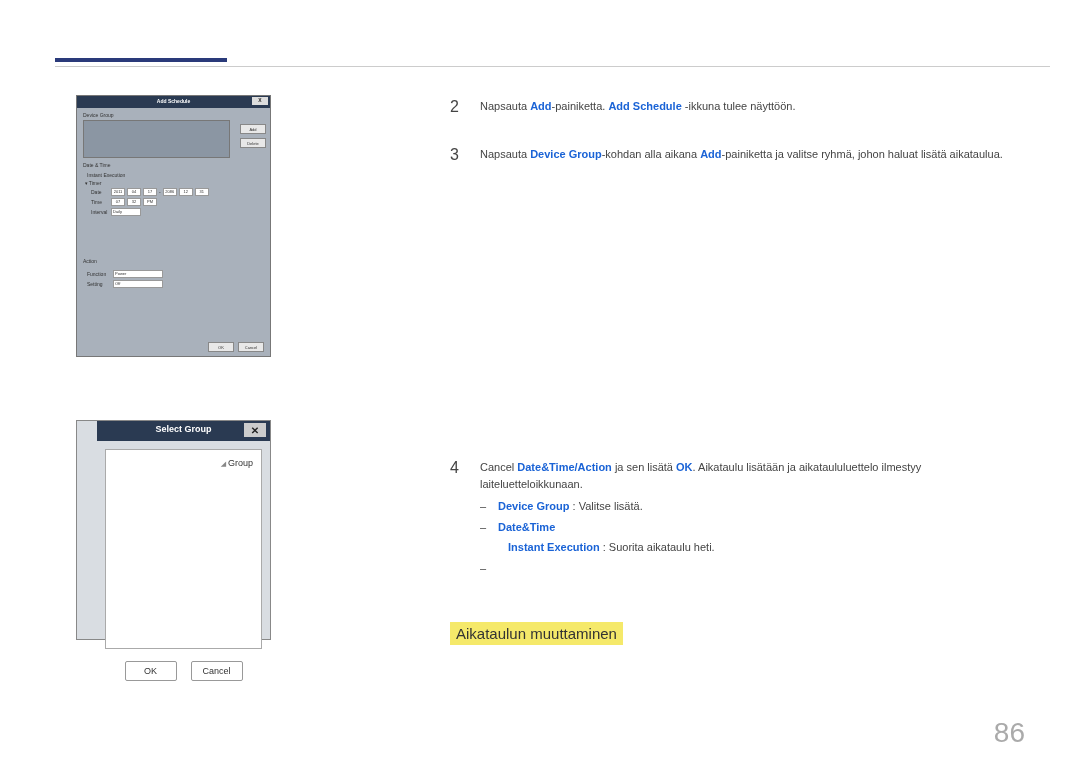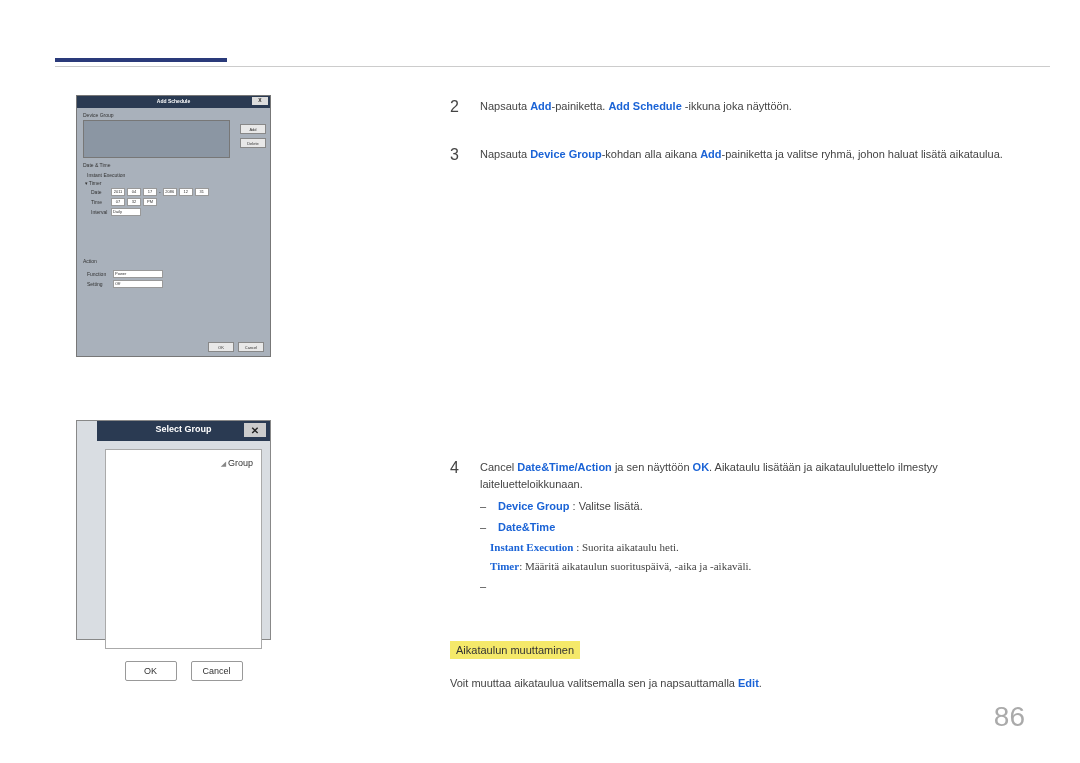--- a/index.html
+++ b/index.html
@@ -292,7 +292,7 @@
   <div class="step">
     <div class="num">2</div>
     <div class="txt">
-      <span>Napsauta </span><span class="blue bold">Add</span><span>-painiketta. </span><span class="blue bold">Add Schedule </span><span>-ikkuna joka näyttöön.</span>
+      <span>Napsauta </span><span class="blue bold">Add</span><span>-painiketta. </span><span class="blue bold">Add Schedule </span><span>-ikkuna tulee näyttöön.</span>
     </div>
   </div>
 

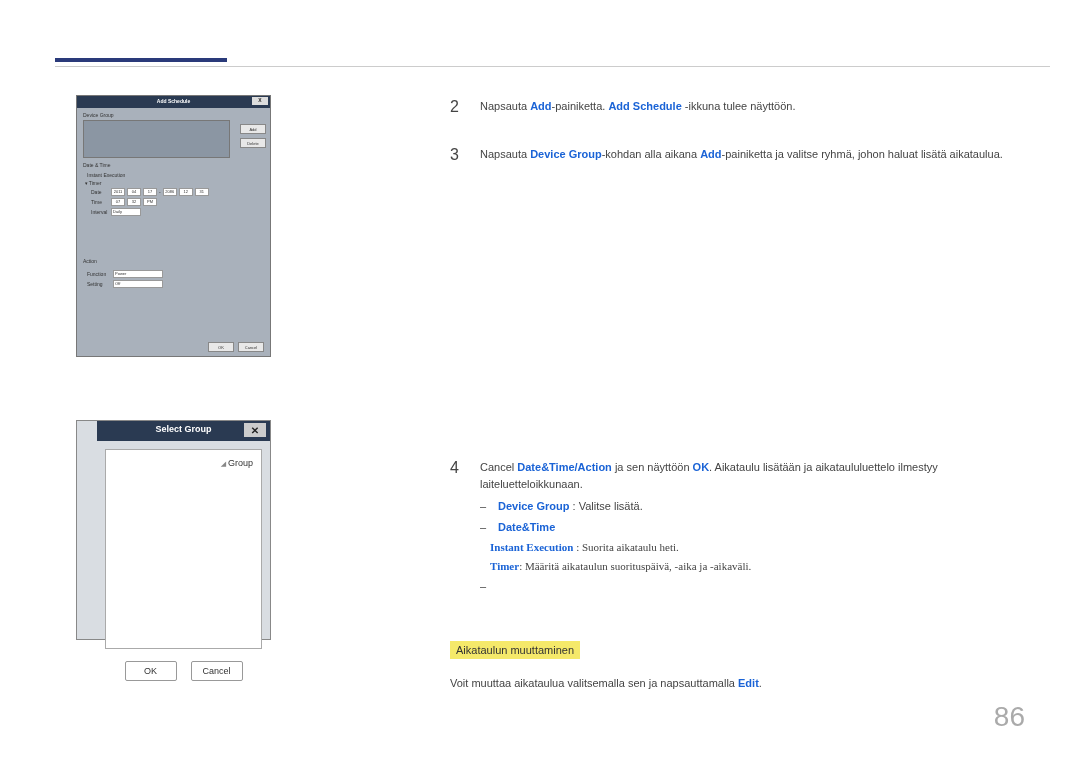--- a/index.html
+++ b/index.html
@@ -308,7 +308,7 @@
   <div class="step">
     <div class="num">4</div>
     <div class="txt">
-      <span>Cancel </span><span class="blue bold">Date&amp;Time/Action</span><span> ja sen näyttöön </span><span class="blue bold">OK</span><span>. Aikataulu lisätään ja aikataululuettelo ilmestyy laiteluetteloikkunaan.</span>
+      <span>Cancel </span><span class="blue bold">Date&amp;Time/Action</span><span> ja sen lisätä </span><span class="blue bold">OK</span><span>. Aikataulu lisätään ja aikataululuettelo ilmestyy laiteluetteloikkunaan.</span>
       <div class="sub-list">
         <div class="item">
             <span class="dash">‒</span>

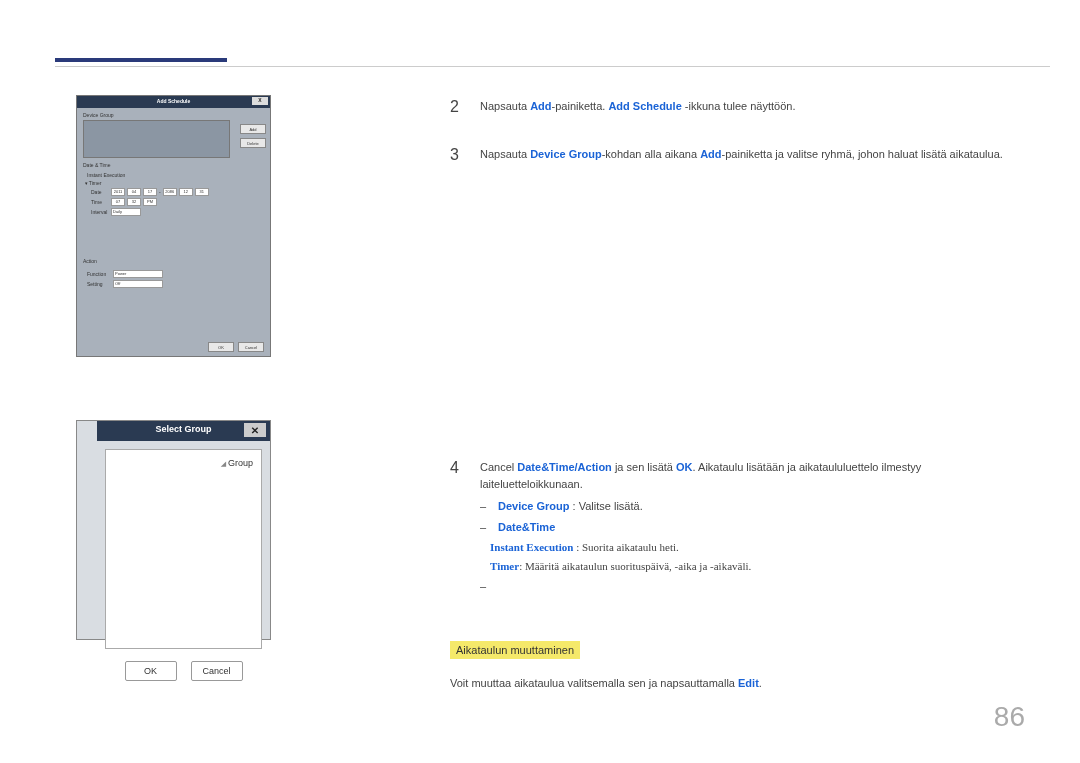--- a/index.html
+++ b/index.html
@@ -188,7 +188,7 @@
   .sub-list { margin-top: 6px; }
   .sub-list .item { display: flex; gap: 8px; margin: 4px 0; }
   .sub-list .dash { color: #444; min-width: 10px; }
-  .sub-sub { margin-left: 10px; margin-top: 2px; font-family: Liberation Serif, serif; }
+  .sub-sub { margin-left: 28px; margin-top: 2px; }
   .heading {
     display: inline-block;
     background: #f5e96a;

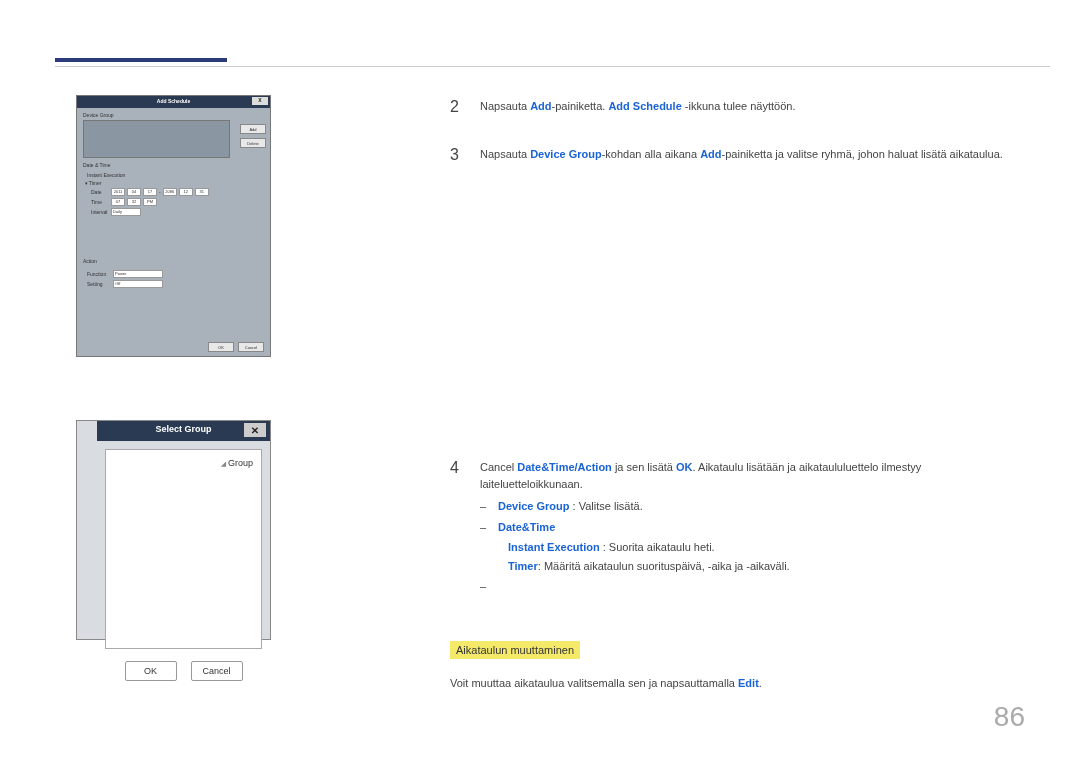--- a/index.html
+++ b/index.html
@@ -319,7 +319,6 @@
             <span class="blue bold">Date&amp;Time</span>
           </div>
         <div class="sub-sub"><span class="blue bold">Instant Execution</span><span> : Suorita aikataulu heti.</span></div>
-        <div class="sub-sub"><span class="blue bold">Timer</span><span>: Määritä aikataulun suorituspäivä, -aika ja -aikaväli.</span></div>
         <div class="item">
             <span class="dash">‒</span>
           </div>

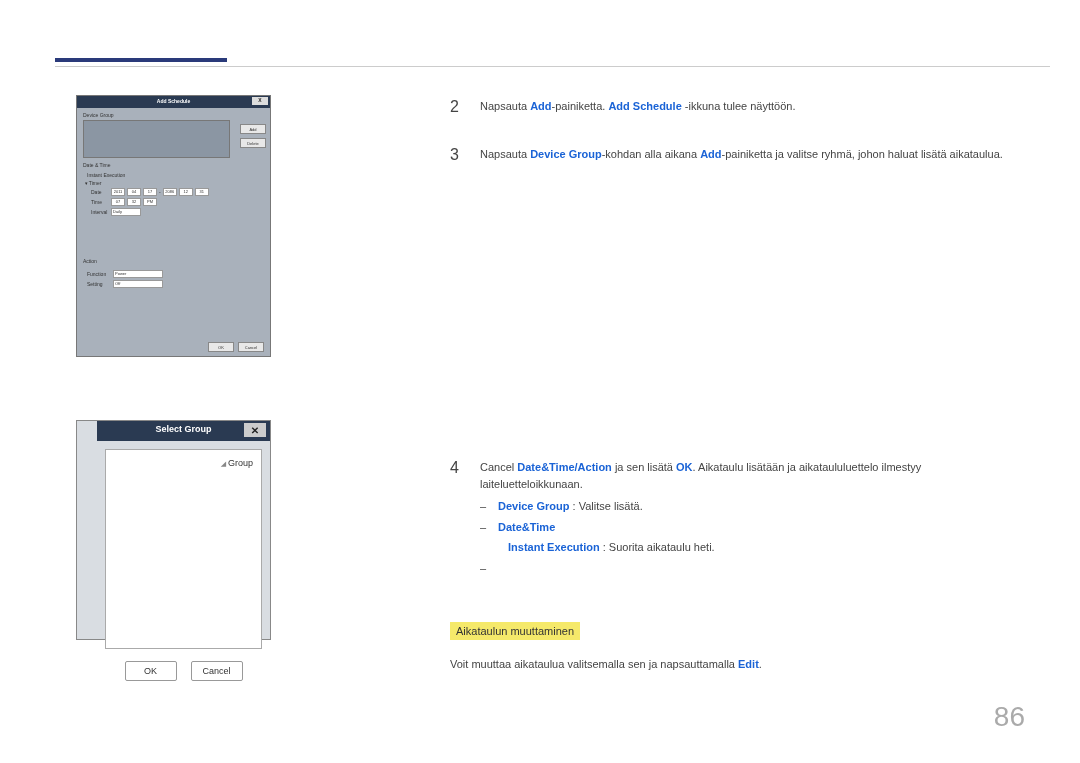--- a/index.html
+++ b/index.html
@@ -192,7 +192,7 @@
   .heading {
     display: inline-block;
     background: #f5e96a;
-    font-size: 11px;
+    font-size: 15px;
     color: #333;
     padding: 3px 6px;
     margin-top: 18px;

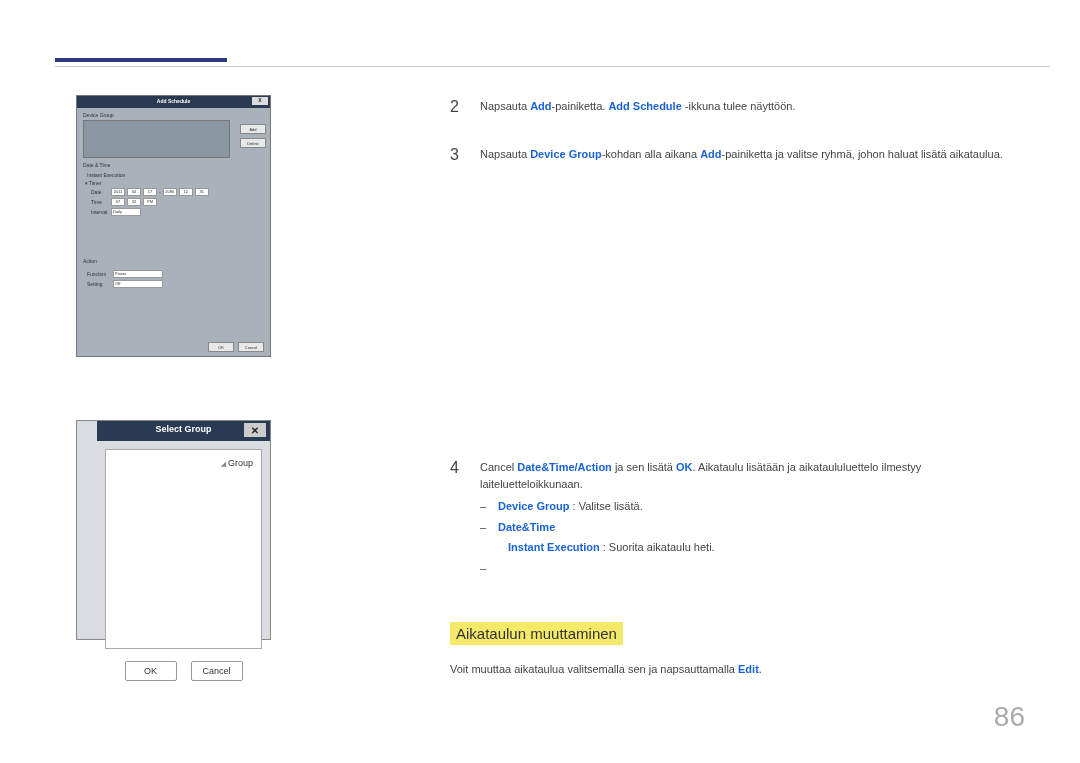--- a/index.html
+++ b/index.html
@@ -327,9 +327,6 @@
   </div>
 
   <div class="heading">Aikataulun muuttaminen</div>
-  <div class="para">
-    <span>Voit muuttaa aikataulua valitsemalla sen ja napsauttamalla </span><span class="blue bold">Edit</span><span>.</span>
-  </div>
 
   
 

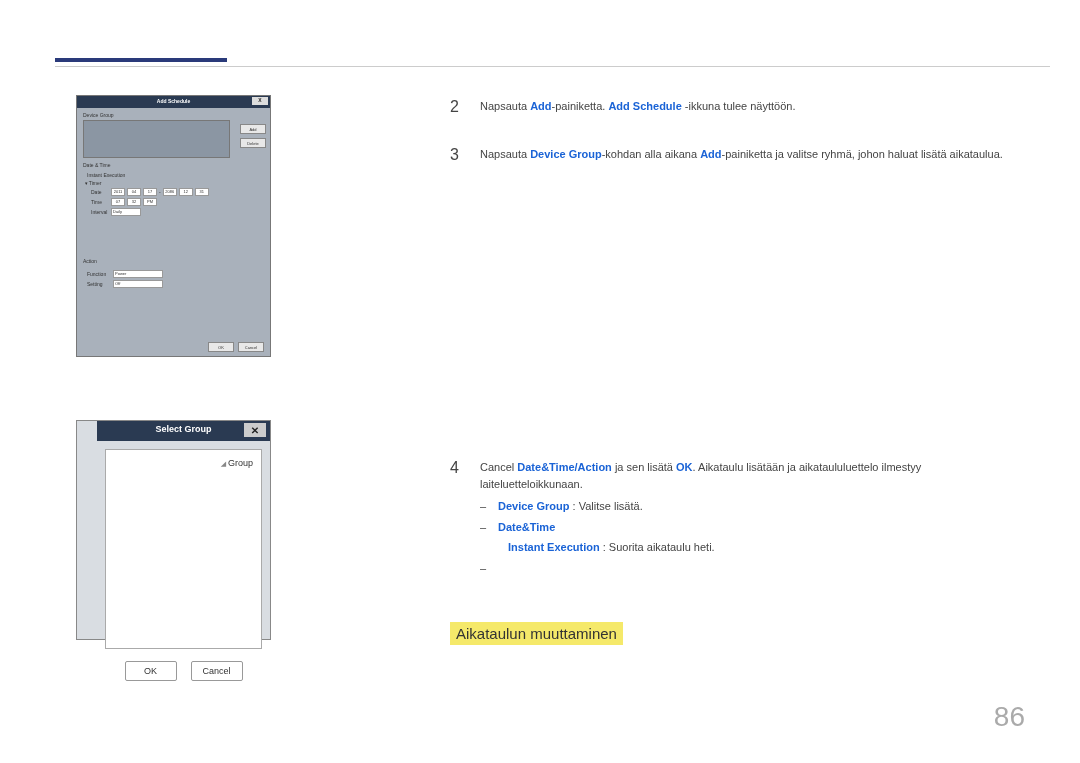--- a/index.html
+++ b/index.html
@@ -29,7 +29,7 @@
   }
   .page-num {
     position: absolute;
-    bottom: 30px;
+    bottom: 14px;
     right: 55px;
     font-size: 28px;
     color: #aaa;

